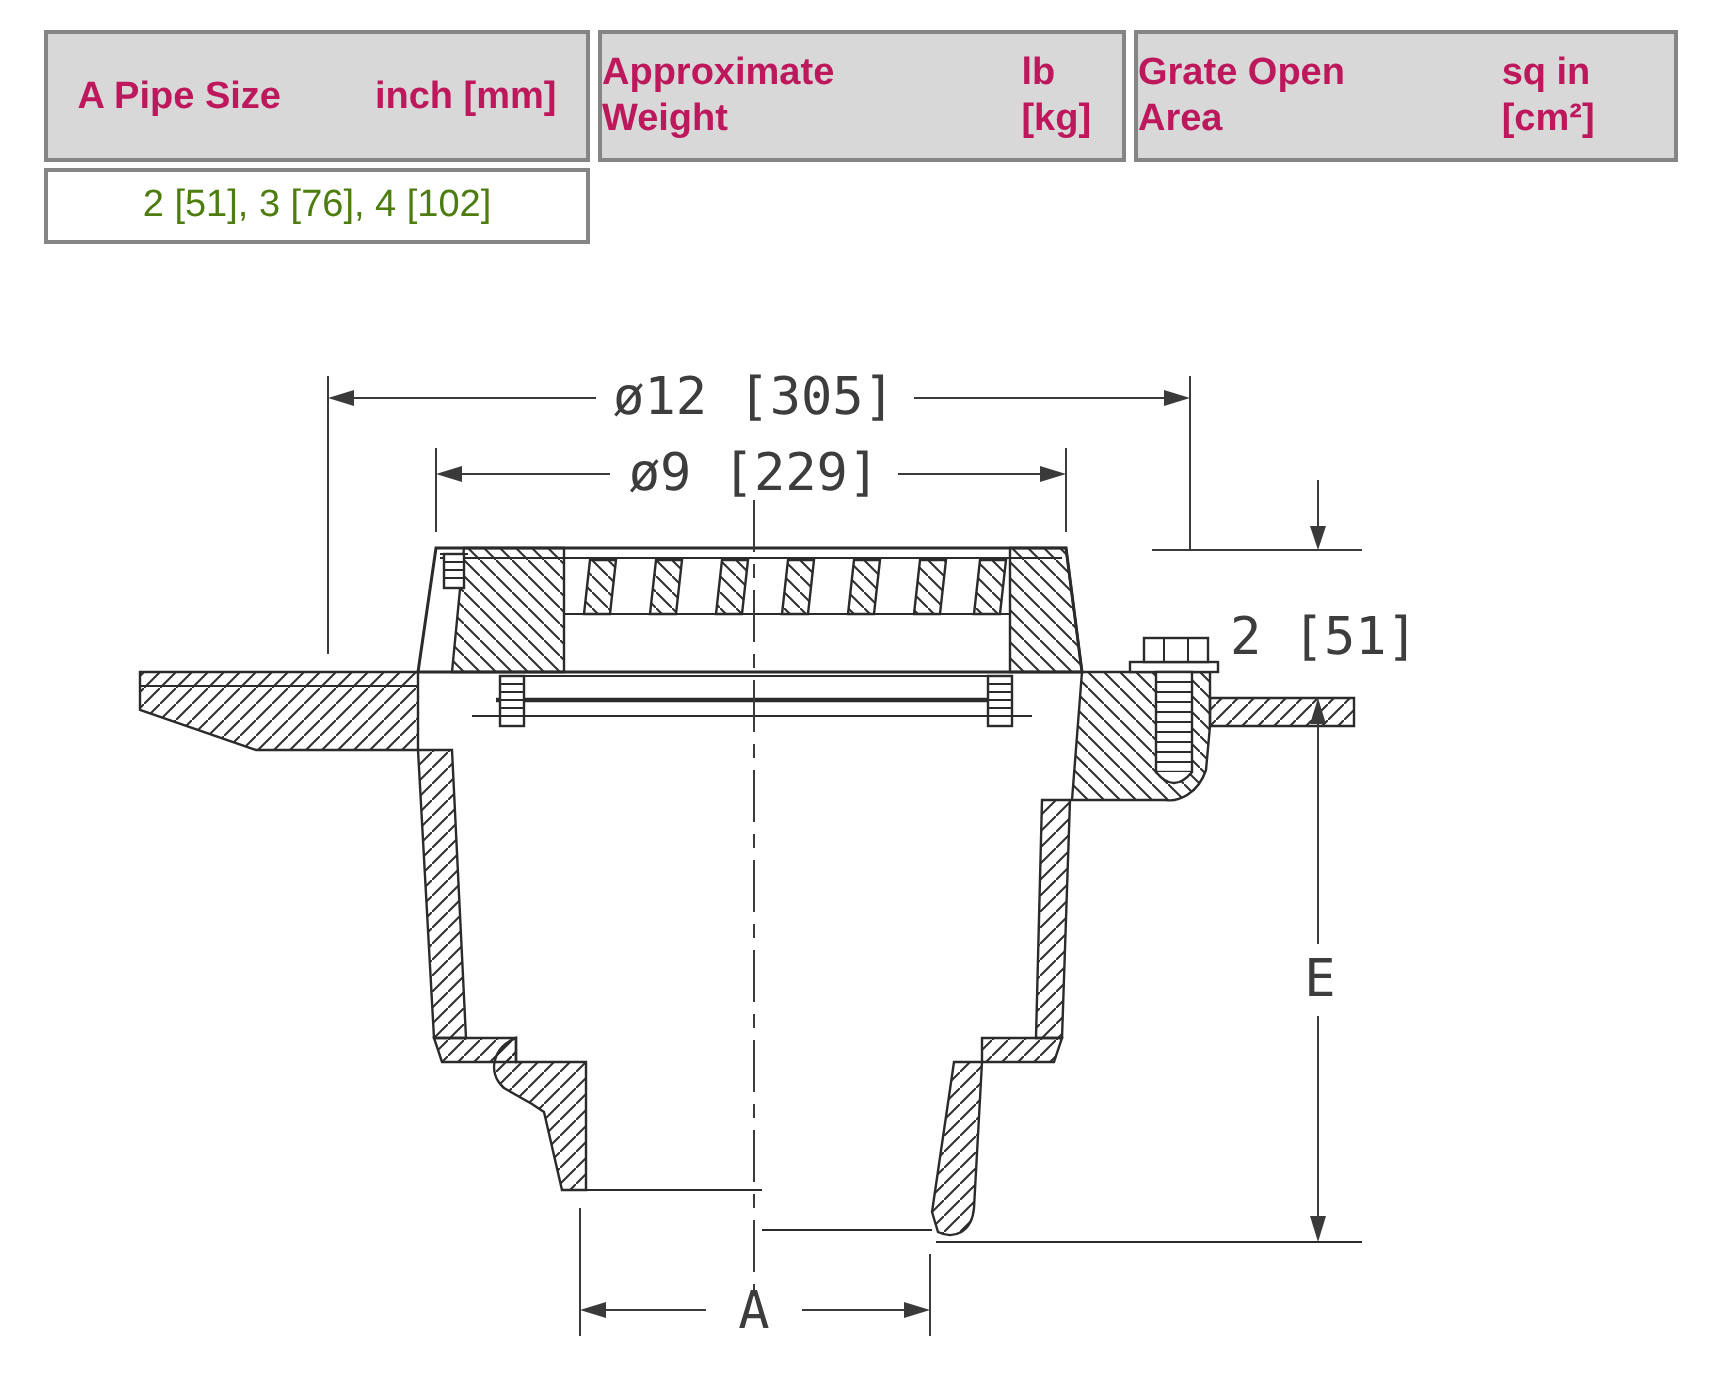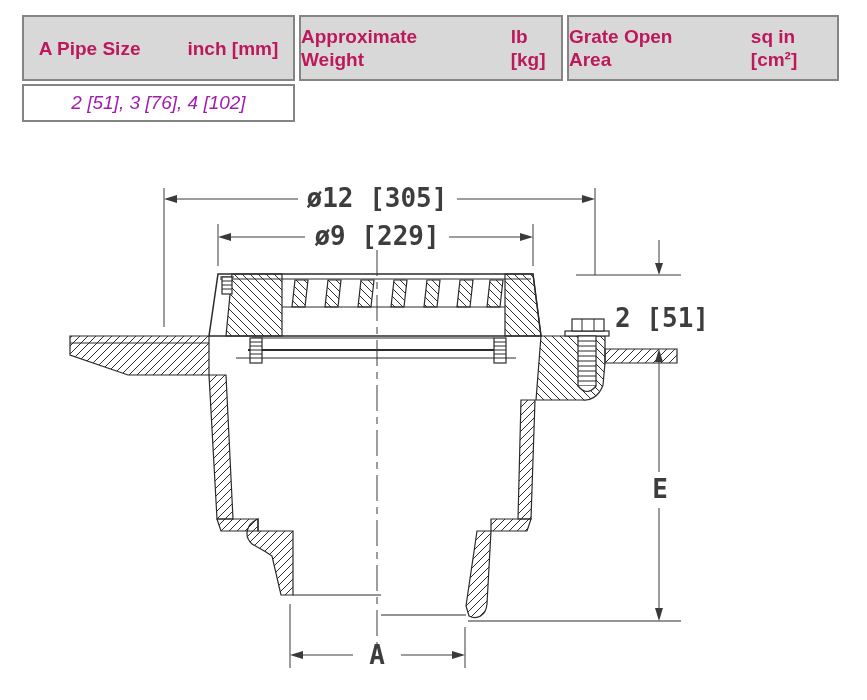--- a/index.html
+++ b/index.html
@@ -13,7 +13,7 @@
       color:#be185d;font-weight:bold;font-size:19px;line-height:23px;gap:47px;}
   .vcell{background:#fff;border:2px solid #858585;height:34px;
       display:flex;align-items:center;justify-content:center;
-      color:#a21caf;font-size:19px;font-style:italic;}
+      color:#4d7c0f;font-size:19px;}
   .drawing-wrap{position:absolute;left:0;top:130px;width:786px;height:570px;font-weight:bold;}
   svg{display:block;}
   .outline{fill:#ffffff;stroke:#2b2b2b;stroke-width:1.5;}

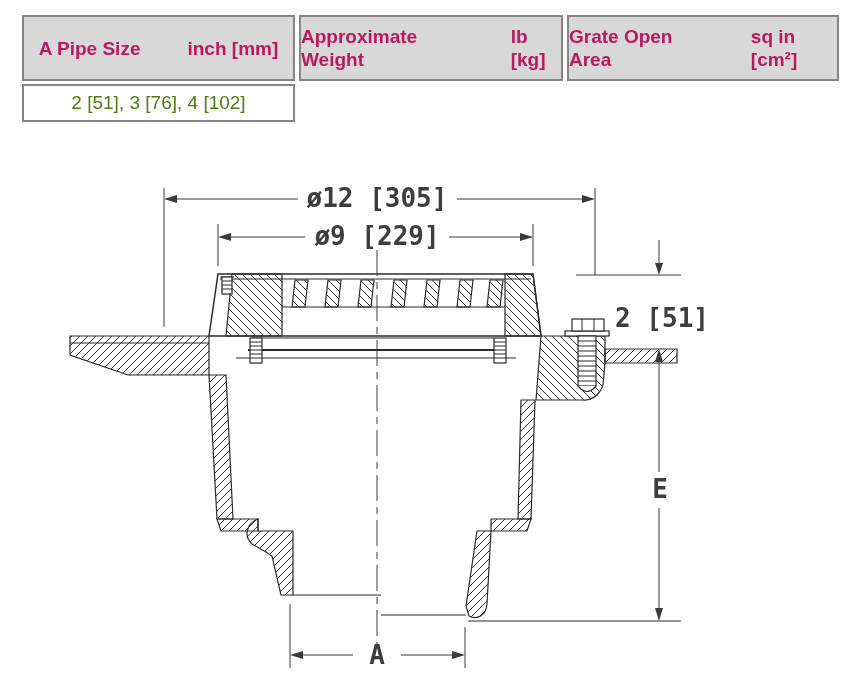--- a/index.html
+++ b/index.html
@@ -14,7 +14,7 @@
   .vcell{background:#fff;border:2px solid #858585;height:34px;
       display:flex;align-items:center;justify-content:center;
       color:#4d7c0f;font-size:19px;}
-  .drawing-wrap{position:absolute;left:0;top:130px;width:786px;height:570px;font-weight:bold;}
+  .drawing-wrap{position:absolute;left:0;top:130px;width:786px;height:570px;}
   svg{display:block;}
   .outline{fill:#ffffff;stroke:#2b2b2b;stroke-width:1.5;}
   .hatchA{fill:url(#hA);stroke:#2b2b2b;stroke-width:1.2;}

